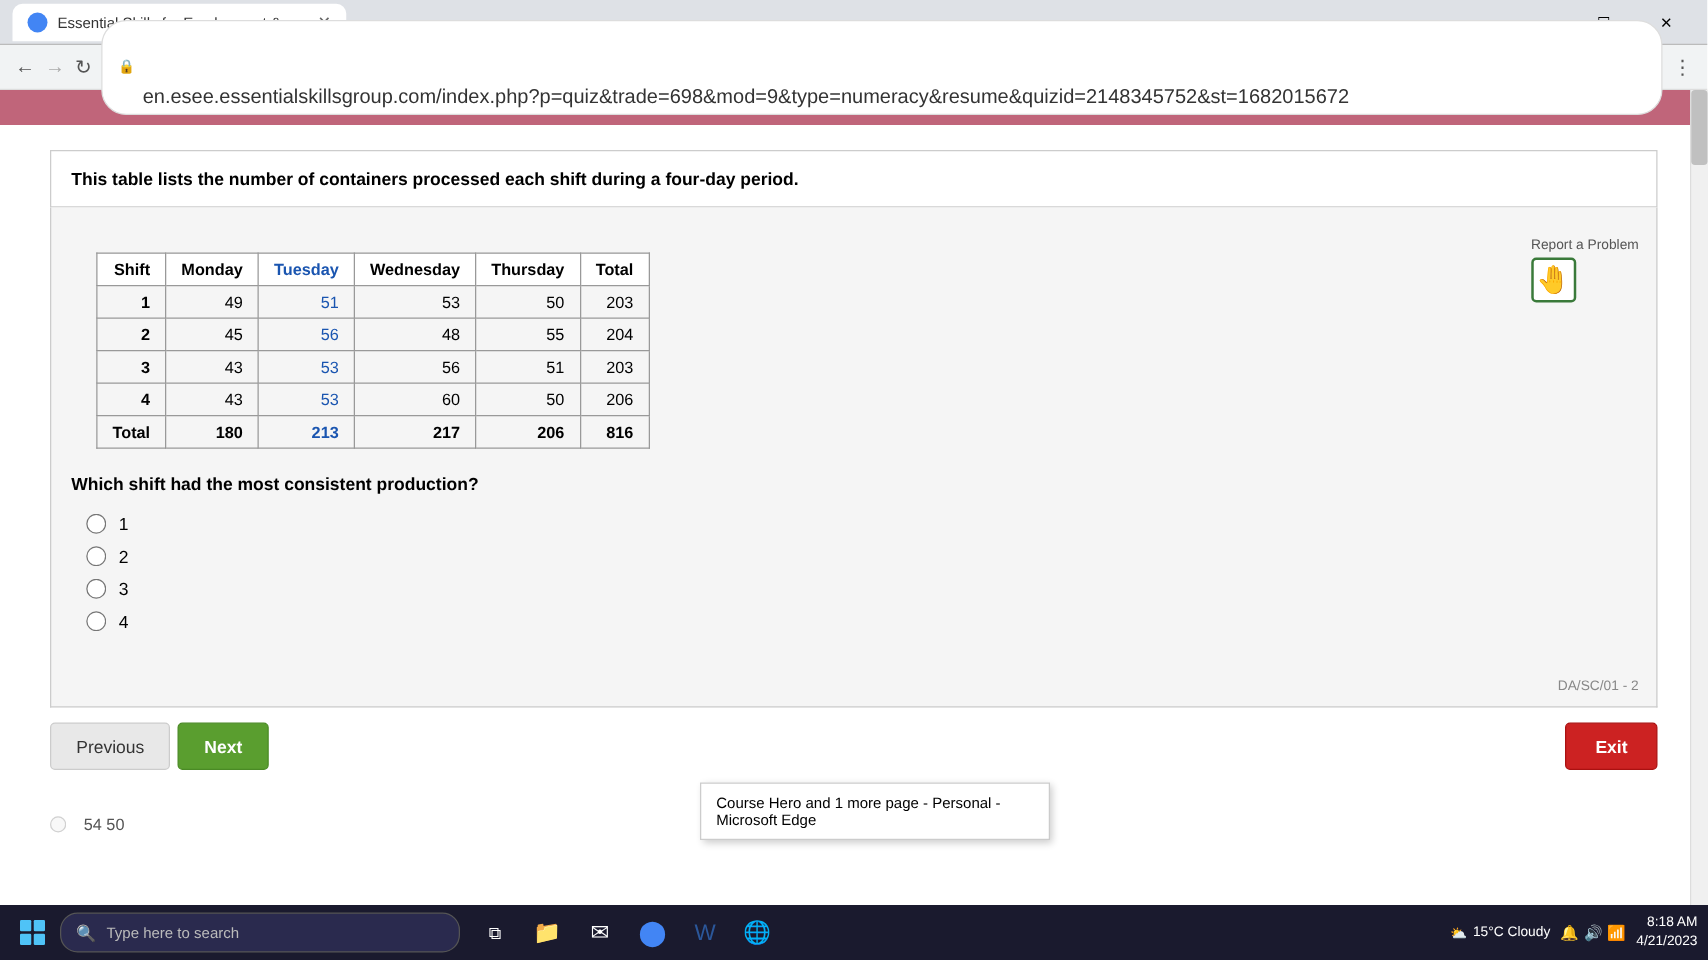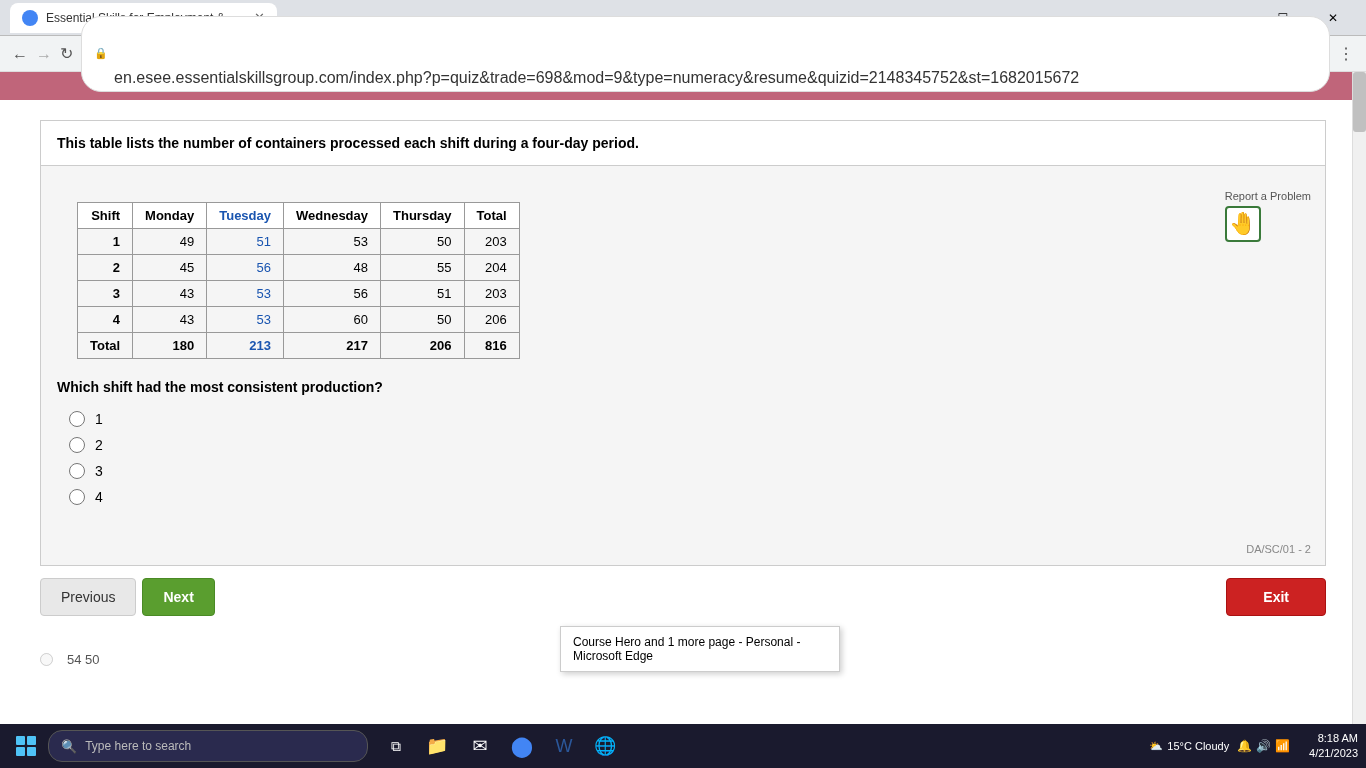--- a/index.html
+++ b/index.html
@@ -209,7 +209,7 @@
       background: #cc2222;
       border: 1px solid #aa1111;
       border-radius: 4px;
-      padding: 10px 36px;
+      padding: 10px 23px;
       font-size: 14px;
       cursor: pointer;
       color: #fff;

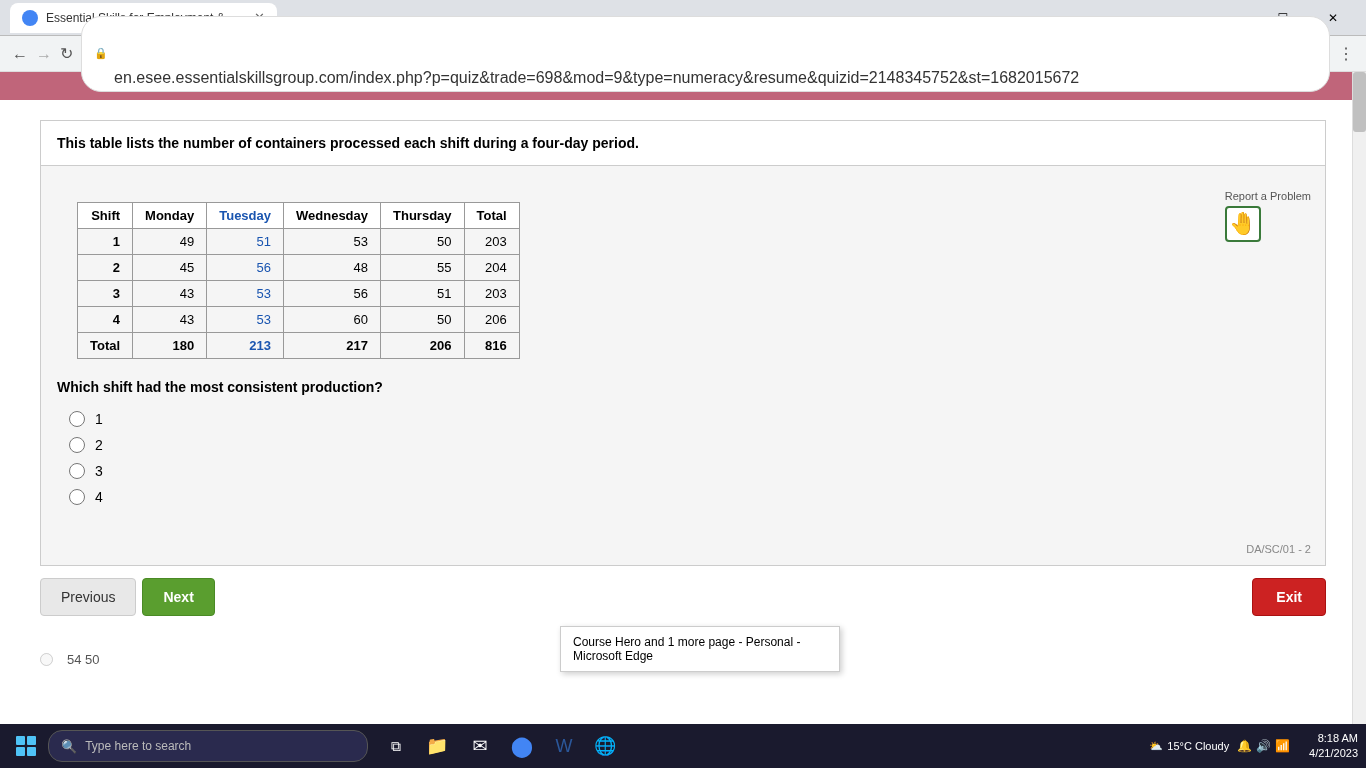--- a/index.html
+++ b/index.html
@@ -300,7 +300,6 @@
       font-size: 11px;
       text-align: right;
       line-height: 1.4;
-      margin-left: 11px;
     }
     .taskbar-weather {
       color: #fff;

